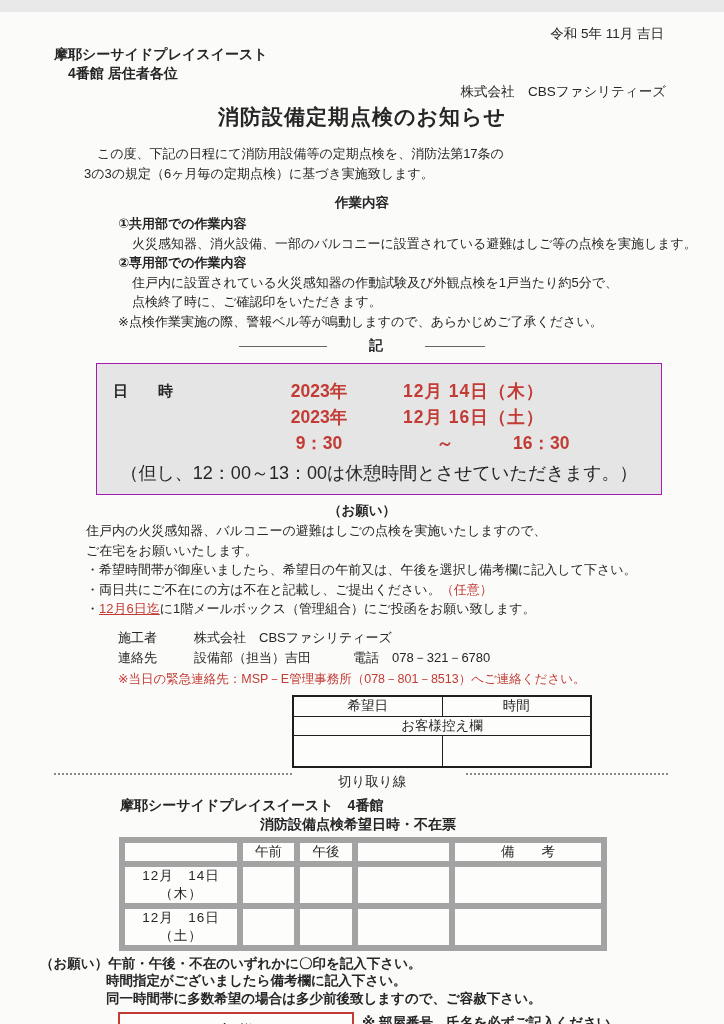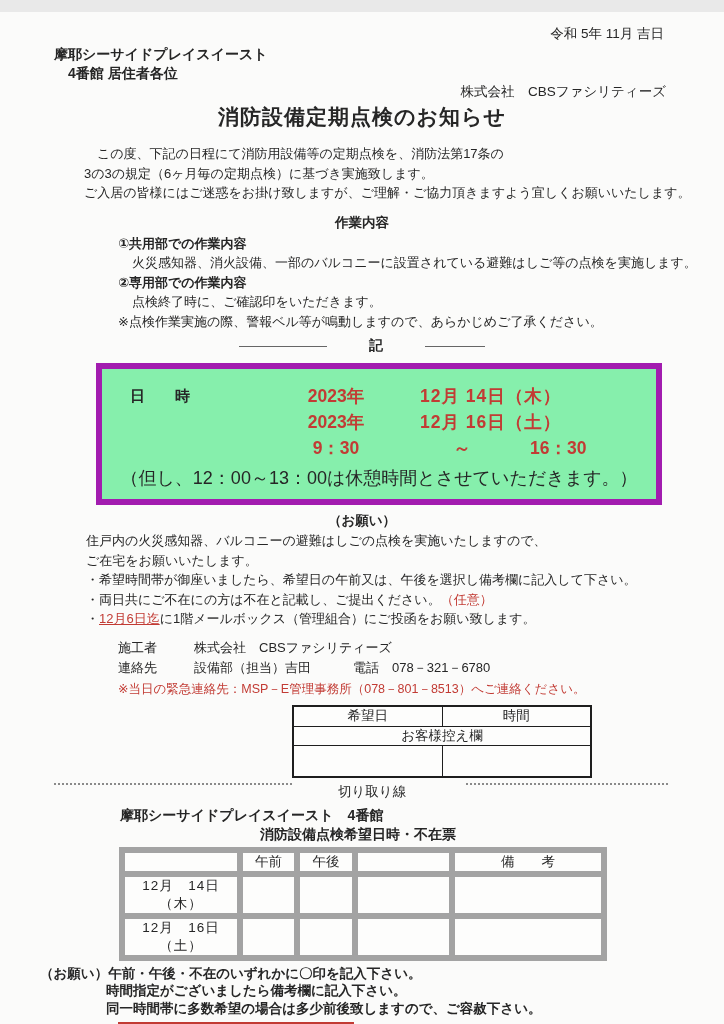--- a/index.html
+++ b/index.html
@@ -111,7 +111,6 @@
   <div class="intro">
     <div>　この度、下記の日程にて消防用設備等の定期点検を、消防法第17条の</div>
     <div>3の3の規定（6ヶ月毎の定期点検）に基づき実施致します。</div>
-    <div>ご入居の皆様にはご迷惑をお掛け致しますが、ご理解・ご協力頂きますよう宜しくお願いいたします。</div>
   </div>
 
   <div class="work-heading">作業内容</div>

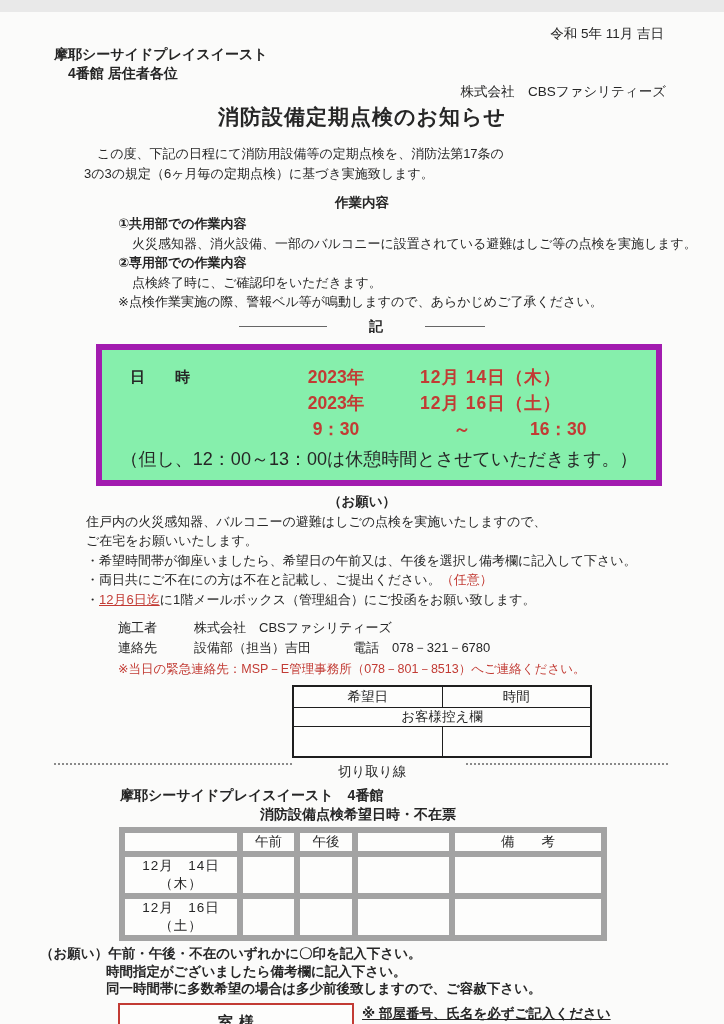--- a/index.html
+++ b/index.html
@@ -119,6 +119,7 @@
     <div class="bold">①共用部での作業内容</div>
     <div class="work-sub">火災感知器、消火設備、一部のバルコニーに設置されている避難はしご等の点検を実施します。</div>
     <div class="bold">②専用部での作業内容</div>
+    <div class="work-sub">住戸内に設置されている火災感知器の作動試験及び外観点検を1戸当たり約5分で、</div>
     <div class="work-sub">点検終了時に、ご確認印をいただきます。</div>
     <div>※点検作業実施の際、警報ベル等が鳴動しますので、あらかじめご了承ください。</div>
   </div>

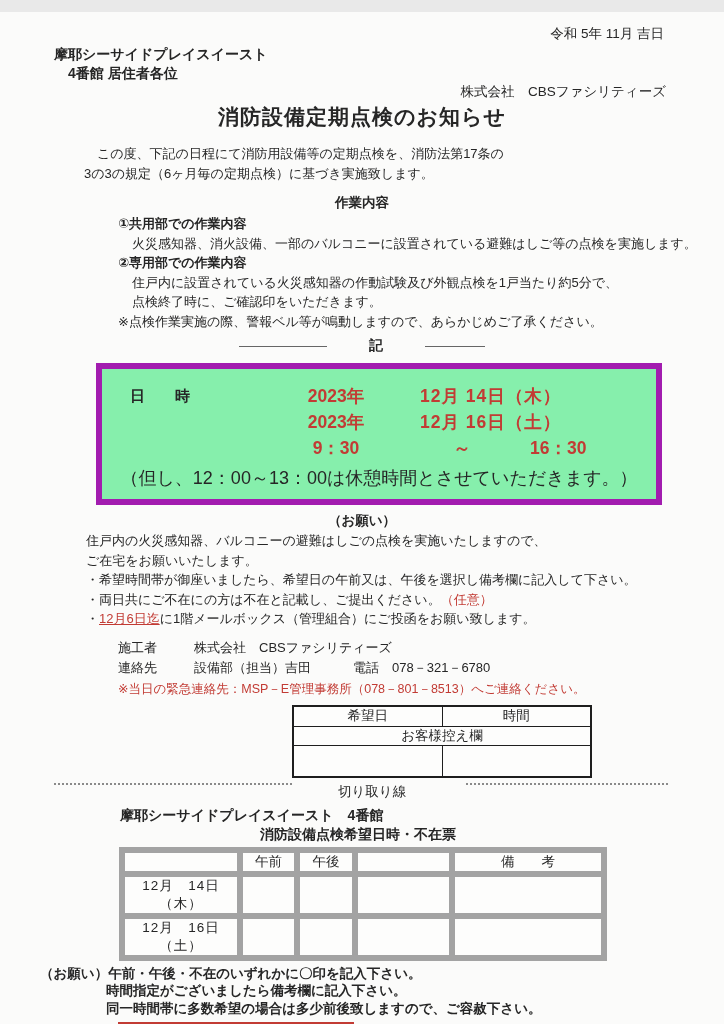--- a/index.html
+++ b/index.html
@@ -34,7 +34,7 @@
   .rule { width: 88px; border-top: 1.5px solid #666; }
   .rule.short { width: 60px; }
 
-  .date-box { border: 6px solid #a21caf; margin: 8px 0 0 96px; width: 566px; padding: 14px 12px 9px; background: #86efac; }
+  .date-box { border: 1px solid #a21caf; margin: 8px 0 0 96px; width: 566px; padding: 14px 0 9px; background: #e5e5e5; }
   .dt-row { display: flex; font-size: 17.5px; font-weight: bold; line-height: 26px; }
   .dt-label { width: 138px; padding-left: 16px; color: #262626; font-size: 15px; align-self: center; }
   .dt-spacer { width: 138px; }

